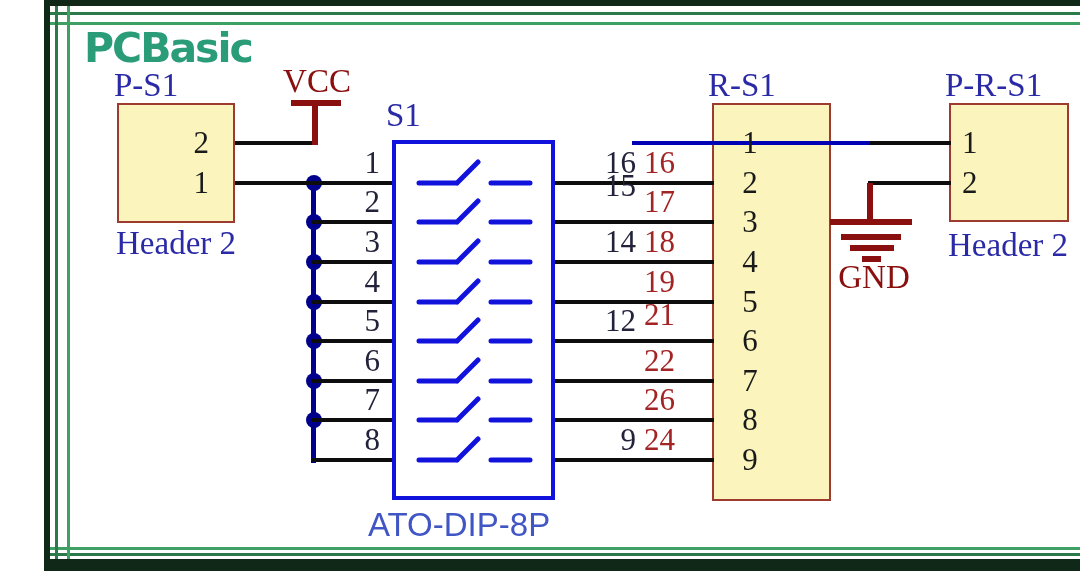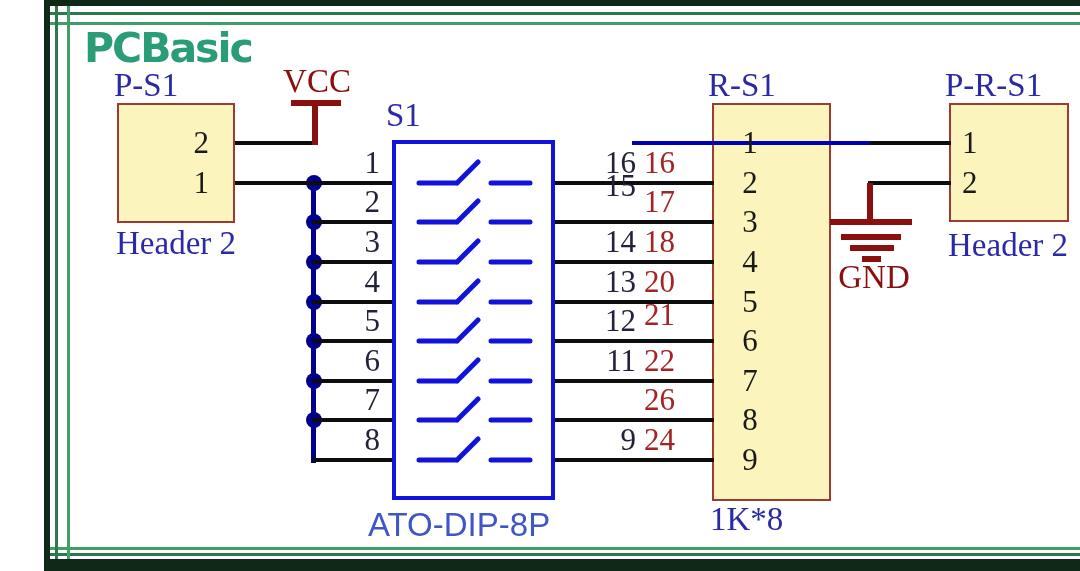--- a/index.html
+++ b/index.html
@@ -127,7 +127,6 @@
   <span class="num numR" style="top:146px">16</span>
   <span class="num numR" style="top:169px">15</span>
   <span class="num numR" style="top:225px">14</span>
-  <span class="num numR" style="top:265px">13</span>
   <span class="num numR" style="top:304px">12</span>
   <span class="num numR" style="top:344px">11</span>
   <span class="num numR" style="top:423px">9</span>

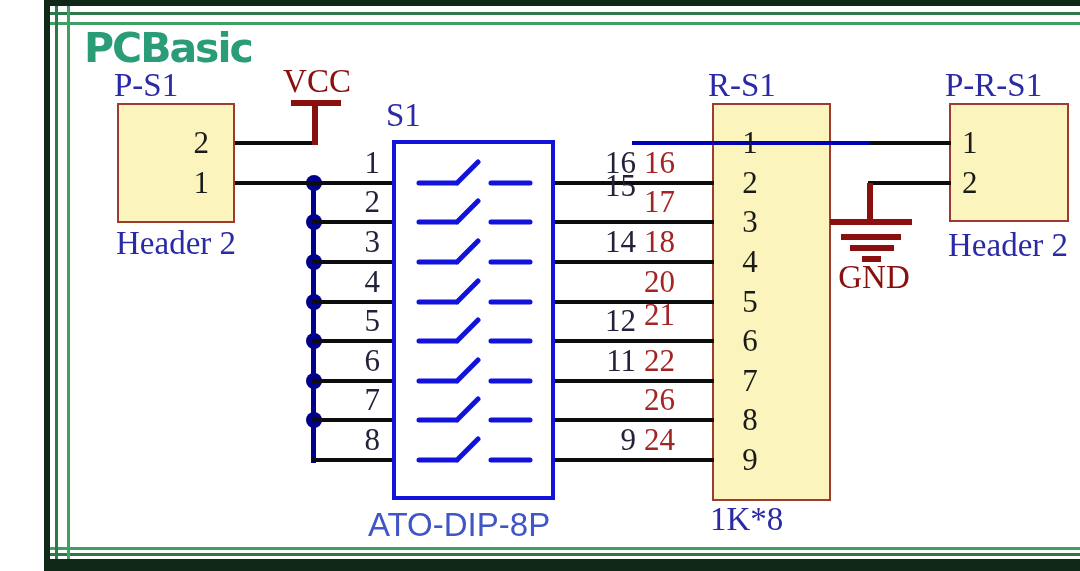--- a/index.html
+++ b/index.html
@@ -134,7 +134,7 @@
   <span class="num net" style="top:146px">16</span>
   <span class="num net" style="top:185px">17</span>
   <span class="num net" style="top:225px">18</span>
-  <span class="num net" style="top:265px">20</span>
+  <span class="num net" style="top:265px">19</span>
   <span class="num net" style="top:298px">21</span>
   <span class="num net" style="top:344px">22</span>
   <span class="num net" style="top:383px">26</span>

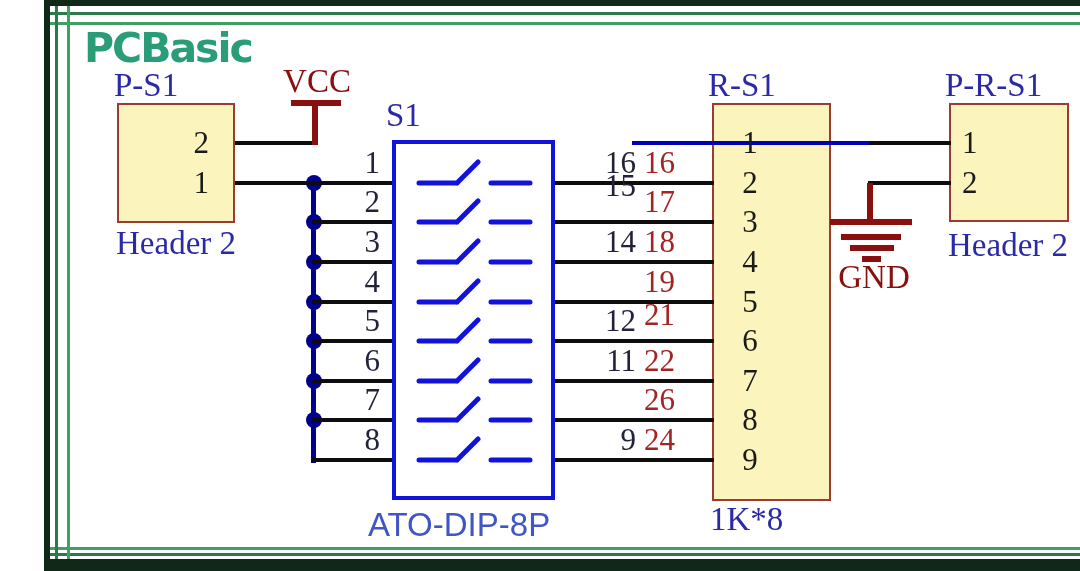--- a/index.html
+++ b/index.html
@@ -128,7 +128,6 @@
   <span class="num numR" style="top:169px">15</span>
   <span class="num numR" style="top:225px">14</span>
   <span class="num numR" style="top:304px">12</span>
-  <span class="num numR" style="top:344px">11</span>
   <span class="num numR" style="top:423px">9</span>
 
   <span class="num net" style="top:146px">16</span>

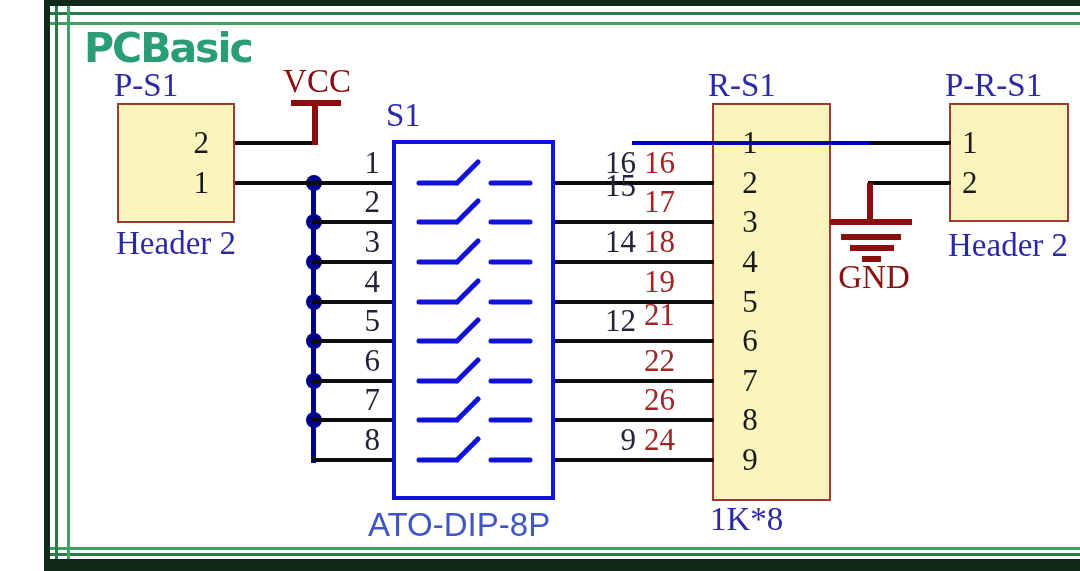--- a/index.html
+++ b/index.html
@@ -160,7 +160,6 @@
   <div class="lbl" style="left:342px;top:96px">S1</div>
   <div id="atolbl">ATO-DIP-8P</div>
   <div class="lbl" style="left:664px;top:66px">R-S1</div>
-  <div class="lbl" style="left:666px;top:500px">1K*8</div>
   <div class="lbl" style="left:901px;top:66px">P-R-S1</div>
   <div class="lbl" style="left:904px;top:226px">Header 2</div>
 

